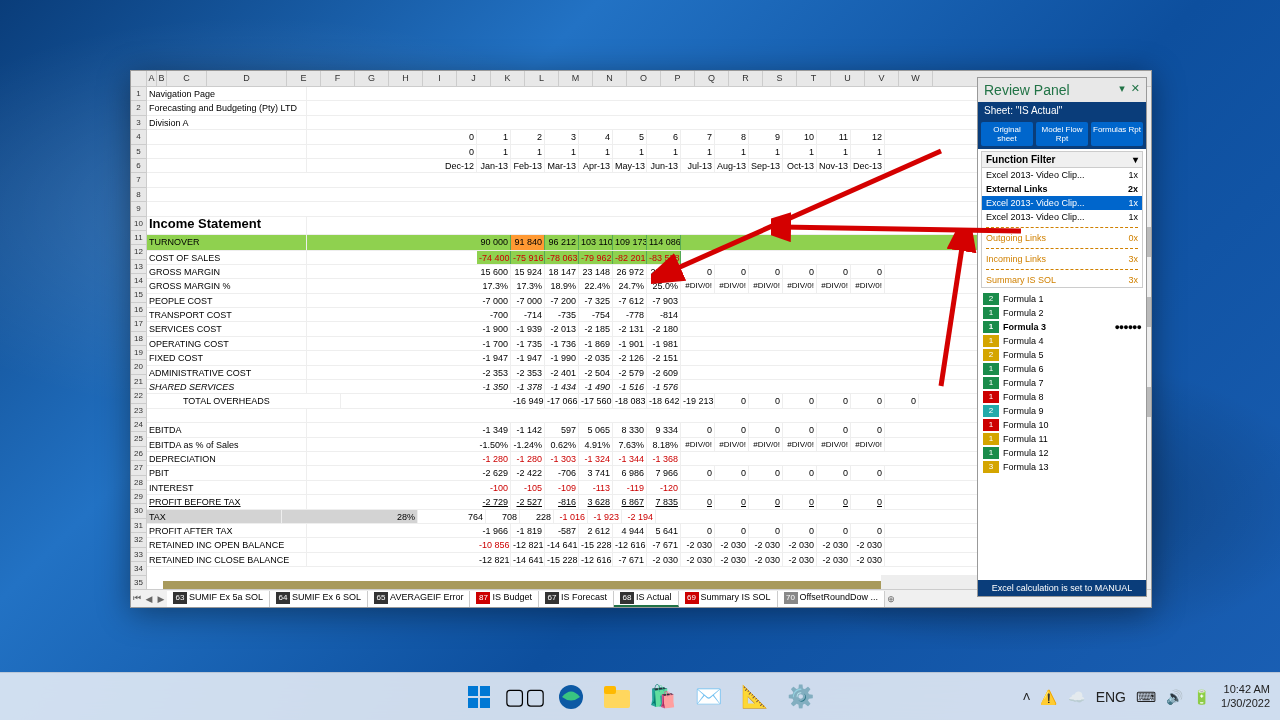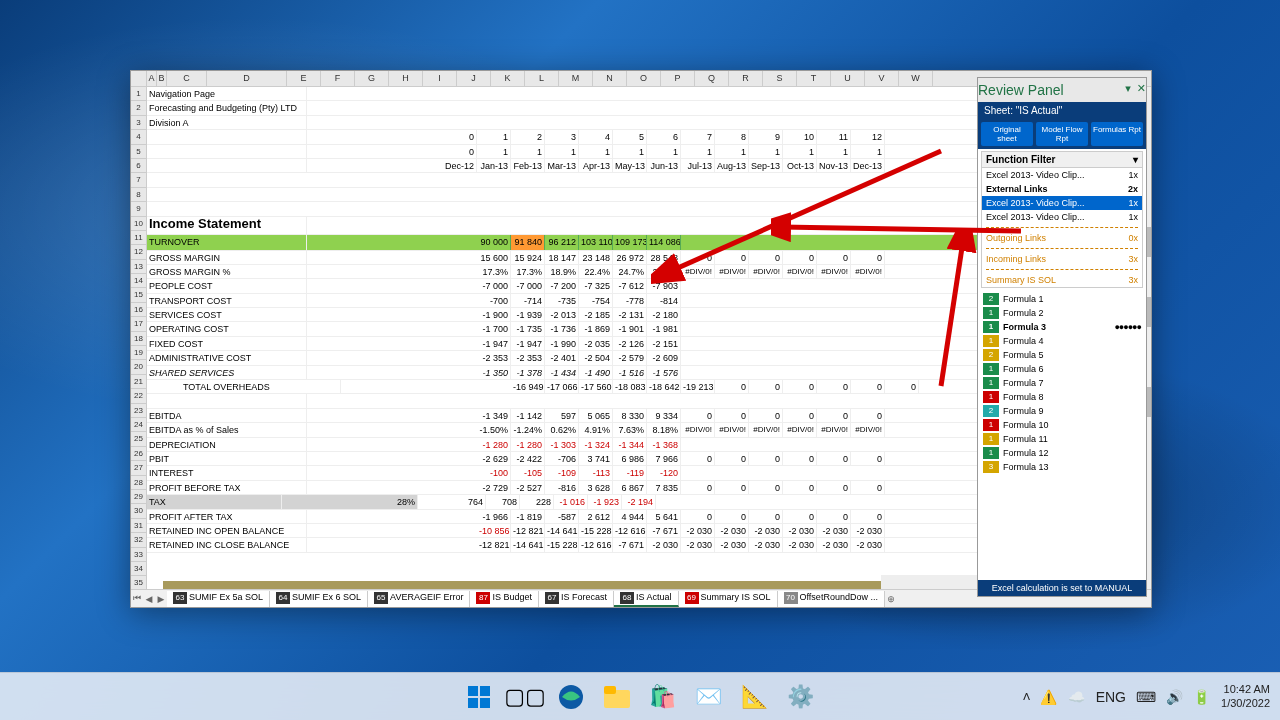--- a/index.html
+++ b/index.html
@@ -53,7 +53,7 @@
 
 
 .review-panel { position: absolute; left: 977px; top: 77px; width: 170px; height: 520px; background: #fff; border: 1px solid #999; font-size: 10px; }
-.rp-title { background: #e8e8e8; padding: 4px 0; font-size: 14px; color: #217346; display: flex; justify-content: space-between; }
+.rp-title { background: #e8e8e8; padding: 4px 6px; font-size: 14px; color: #217346; display: flex; justify-content: space-between; }
 .rp-sheet { background: #0a3d7a; color: #fff; padding: 3px 6px; font-size: 10px; }
 .rp-btns { background: #0a3d7a; padding: 3px; display: grid; grid-template-columns: 1fr 1fr; gap: 3px; }
 .rp-btns3 { grid-template-columns: 1fr 1fr 1fr; }

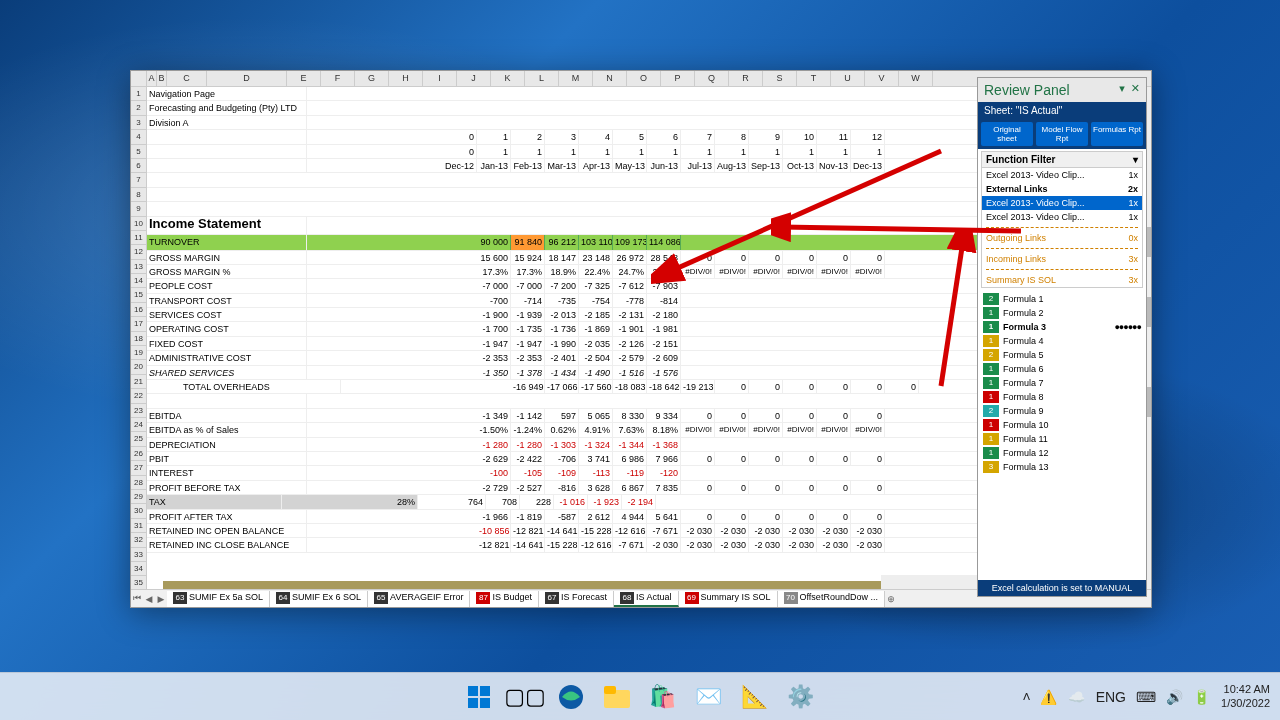--- a/index.html
+++ b/index.html
@@ -244,6 +244,19 @@
             <div class="totals-gap"></div>
             <div class="cell totals-cell" style="position: absolute; right: 48px;">604 420</div>
           </div>
+          <div class="cell-row cos-row" style="position: relative;">
+            <div class="cell label-cell">COST OF SALES</div>
+            <div style="width: 136px;"></div>
+            <div style="width: 34px;"></div>
+            <div class="cell num-cell">-74 400</div>
+            <div class="cell num-cell">-75 916</div>
+            <div class="cell num-cell">-78 063</div>
+            <div class="cell num-cell">-79 962</div>
+            <div class="cell num-cell">-82 201</div>
+            <div class="cell num-cell">-83 538</div>
+            <div class="totals-gap"></div>
+            <div class="cell totals-cell" style="position: absolute; right: 48px;">-476 082</div>
+          </div>
           <div class="cell-row " style="position: relative;">
             <div class="cell label-cell">GROSS MARGIN</div>
             <div style="width: 136px;"></div>

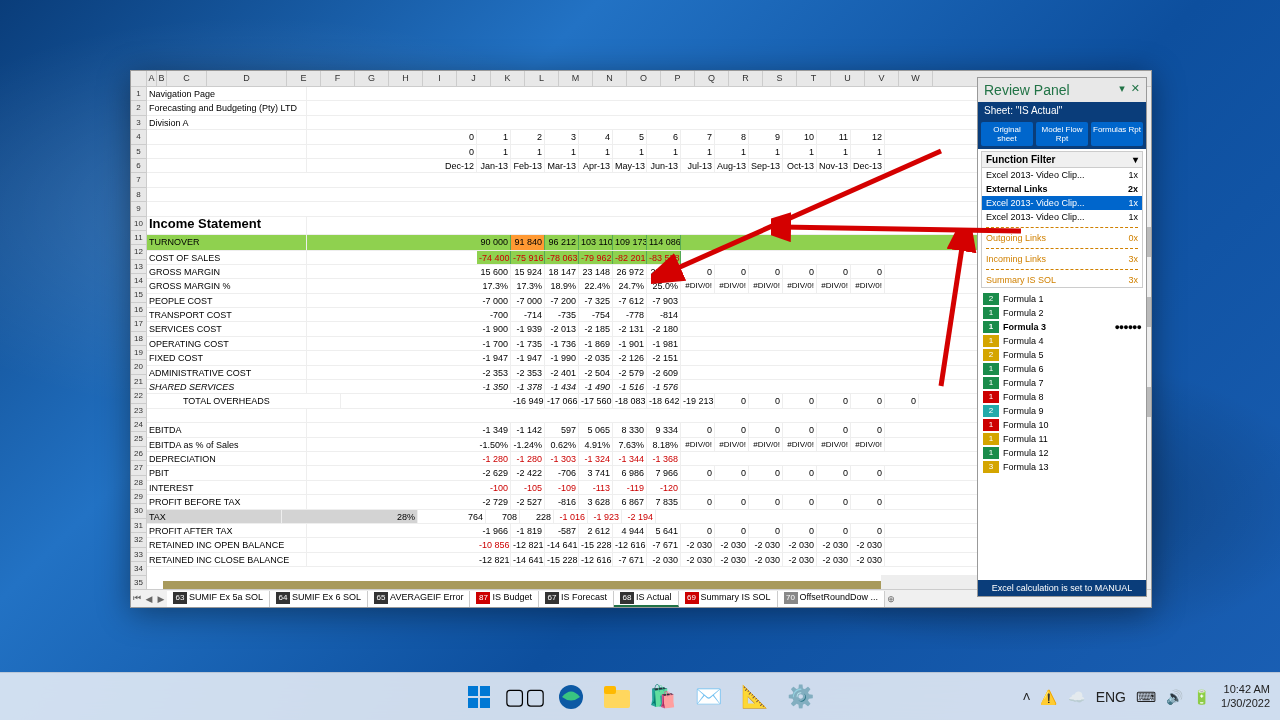--- a/index.html
+++ b/index.html
@@ -493,7 +493,7 @@
             <div class="totals-gap"></div>
             <div class="cell totals-cell" style="position: absolute; right: 48px;">-667</div>
           </div>
-          <div class="cell-row " style="position: relative;">
+          <div class="cell-row " style="position: relative; text-decoration: underline;">
             <div class="cell label-cell">PROFIT BEFORE TAX</div>
             <div style="width: 136px;"></div>
             <div style="width: 34px;"></div>

